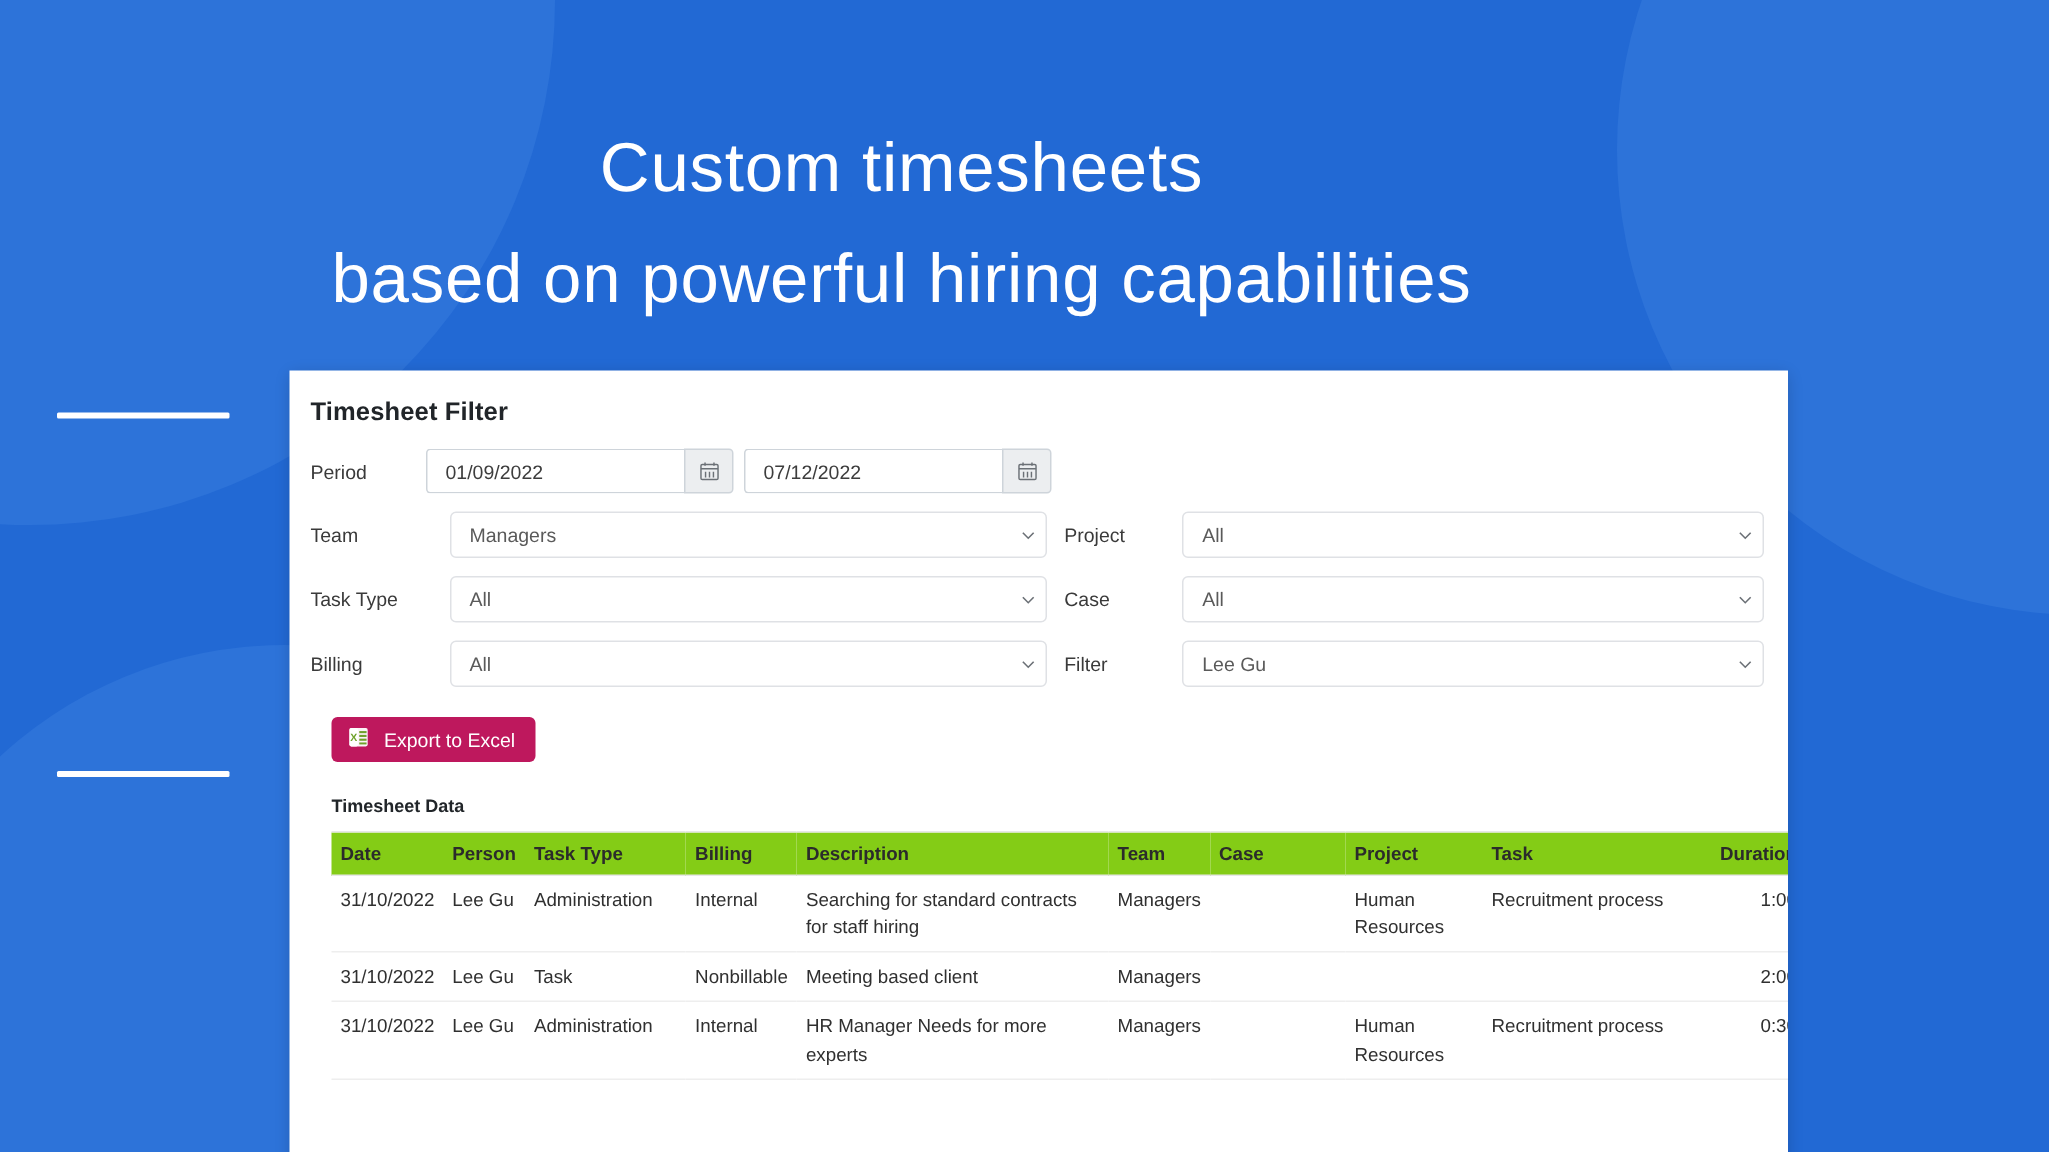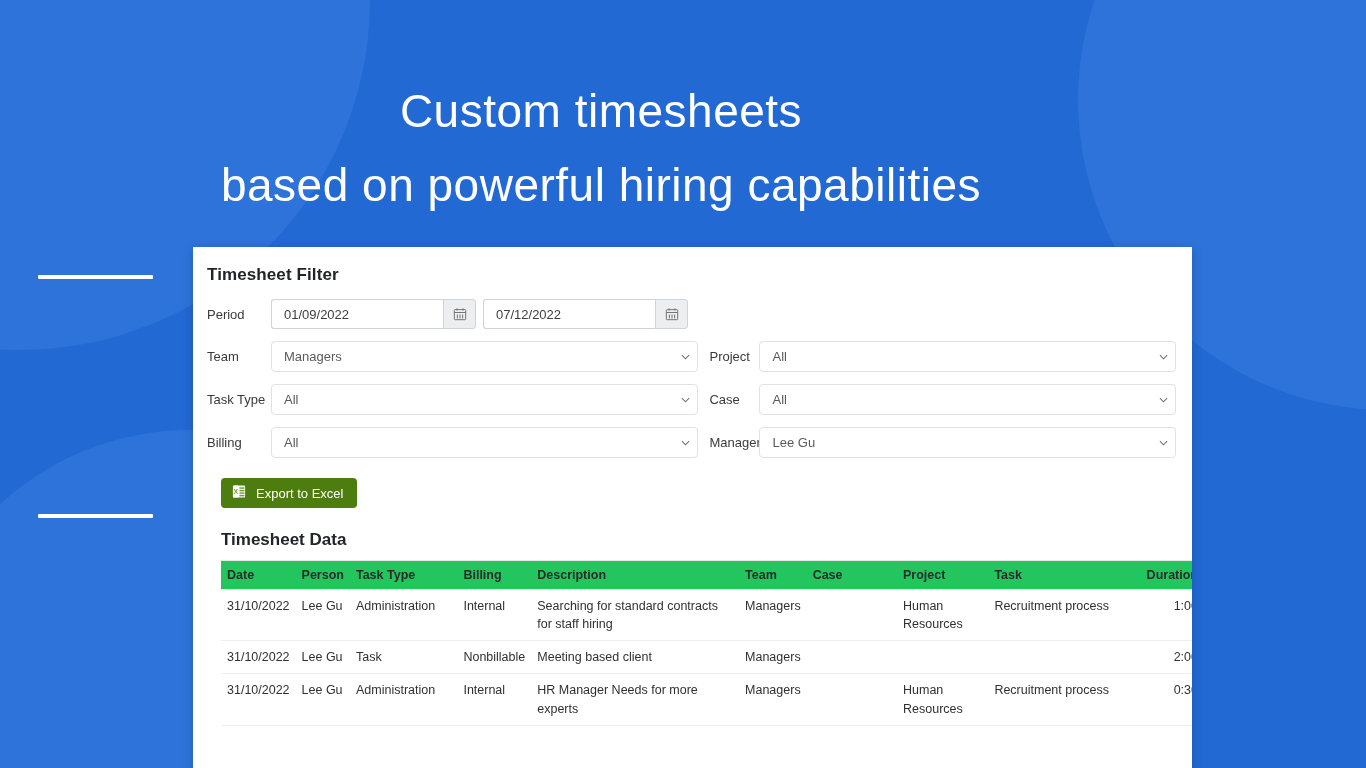--- a/index.html
+++ b/index.html
@@ -52,7 +52,7 @@
   
   .filter-rows { position: relative; }
   .frow { display: flex; align-items: center; margin-bottom: 12px; }
-  .fcol { display: flex; align-items: center; }
+  .fcol { display: flex; align-items: center; gap: 29px; }
   .fcol.left  { width: 494px; }
   .fcol.right { width: 480px; }
   .flabel {

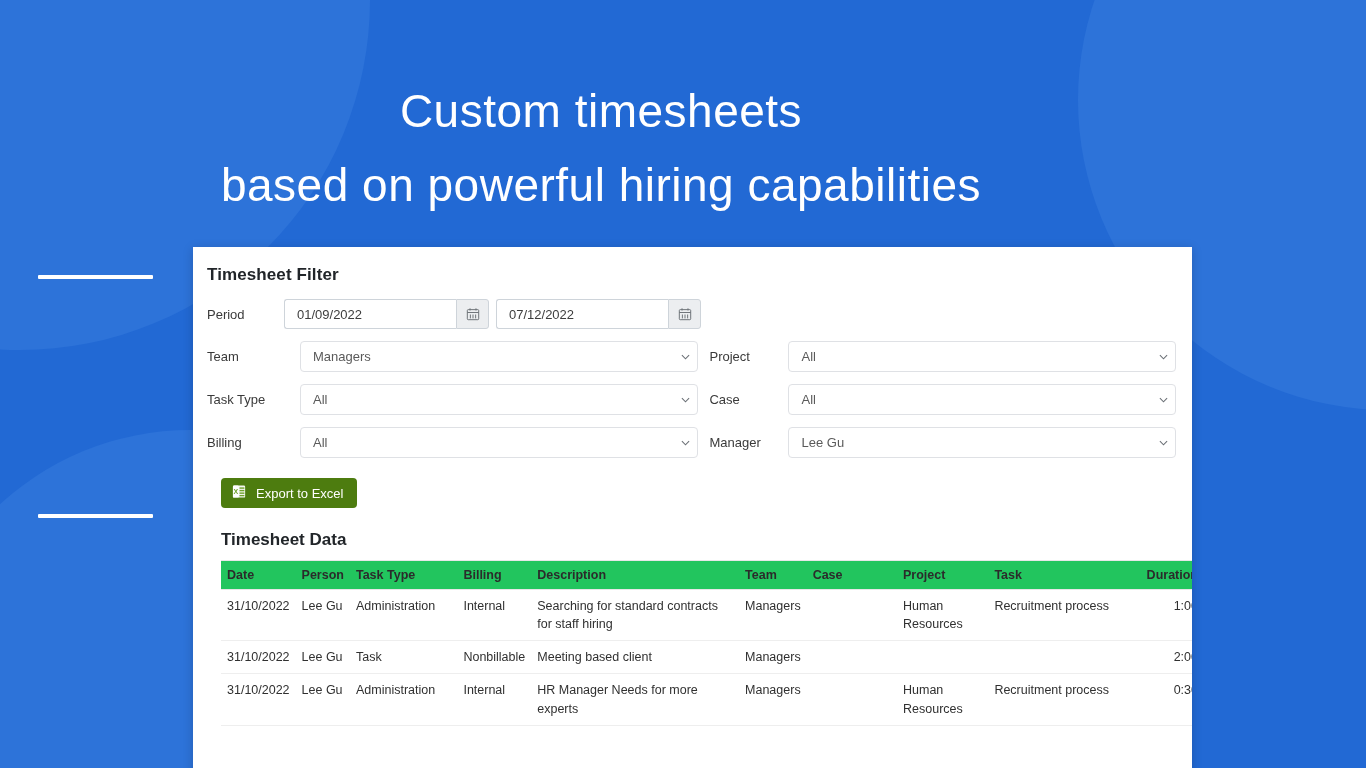--- a/index.html
+++ b/index.html
@@ -259,7 +259,7 @@
             </div>
           </div>
           <div class="fcol right">
-            <div class="flabel">Manager</div>
+            <div class="flabel">Filter</div>
             <div class="ctl-wrap">
               <div class="sel">Lee Gu</div>
               <span class="chev">

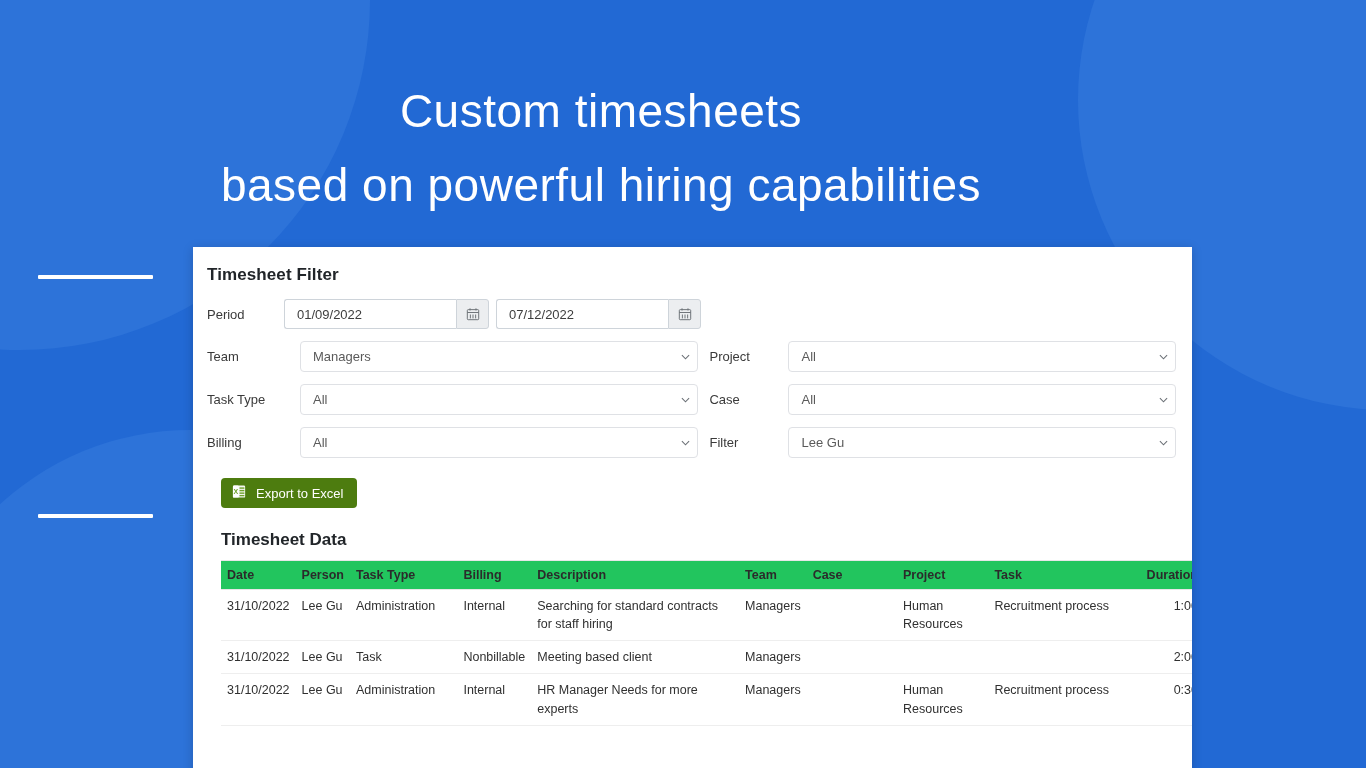--- a/index.html
+++ b/index.html
@@ -98,7 +98,7 @@
   #export-row { margin-top: 20px; margin-left: 14px; }
   #export-button {
     display: inline-flex; align-items: center; gap: 9px;
-    background: #4d7c0f; color: #ffffff;
+    background: #be185d; color: #ffffff;
     border: none; border-radius: 4px;
     height: 30px; padding: 0 14px 0 11px;
     font-size: 13px; font-family: "Liberation Sans", sans-serif;

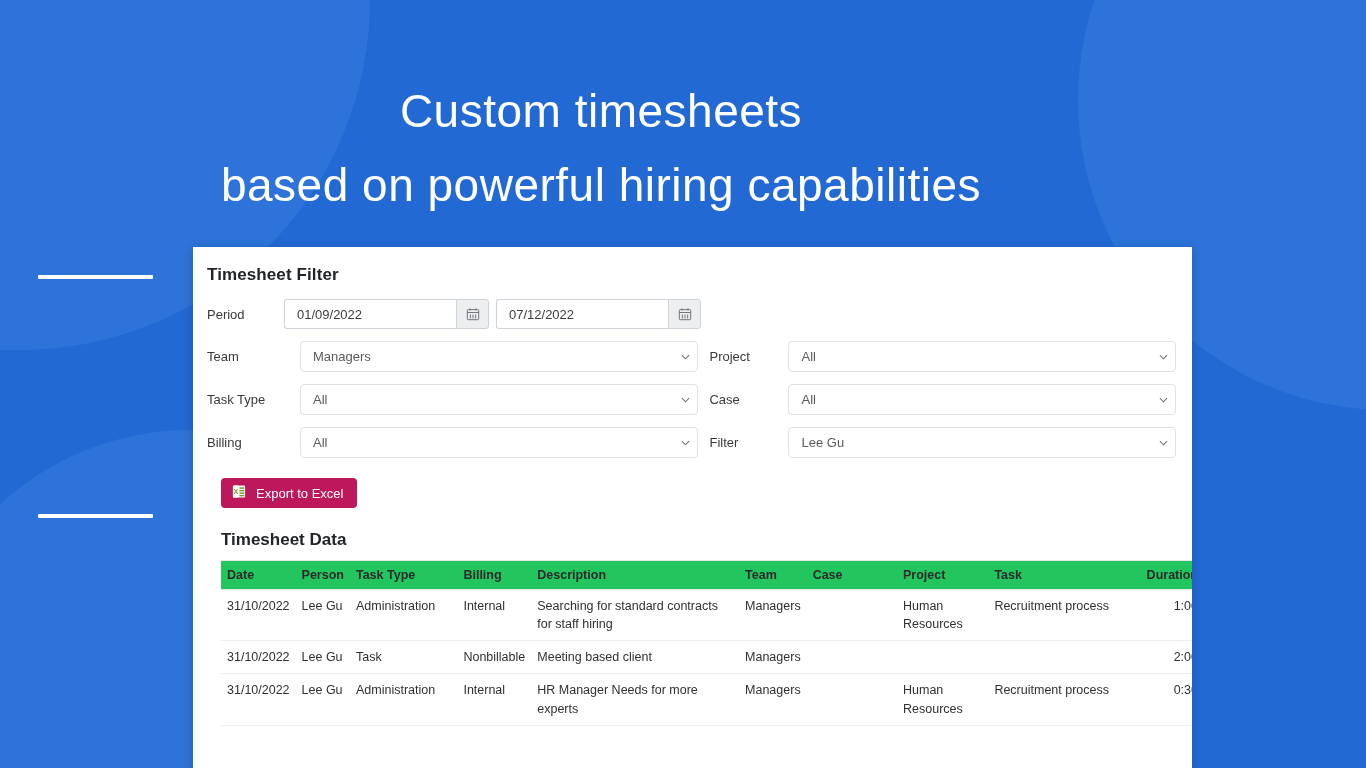--- a/index.html
+++ b/index.html
@@ -108,7 +108,7 @@
   
   #data-section { margin-top: 22px; padding: 0 0 0 14px; }
   #data-title {
-    font-size: 17px; font-weight: 600; color: #212529;
+    font-size: 12px; font-weight: 600; color: #212529;
     margin-bottom: 10px;
   }
   table#timesheet-table {

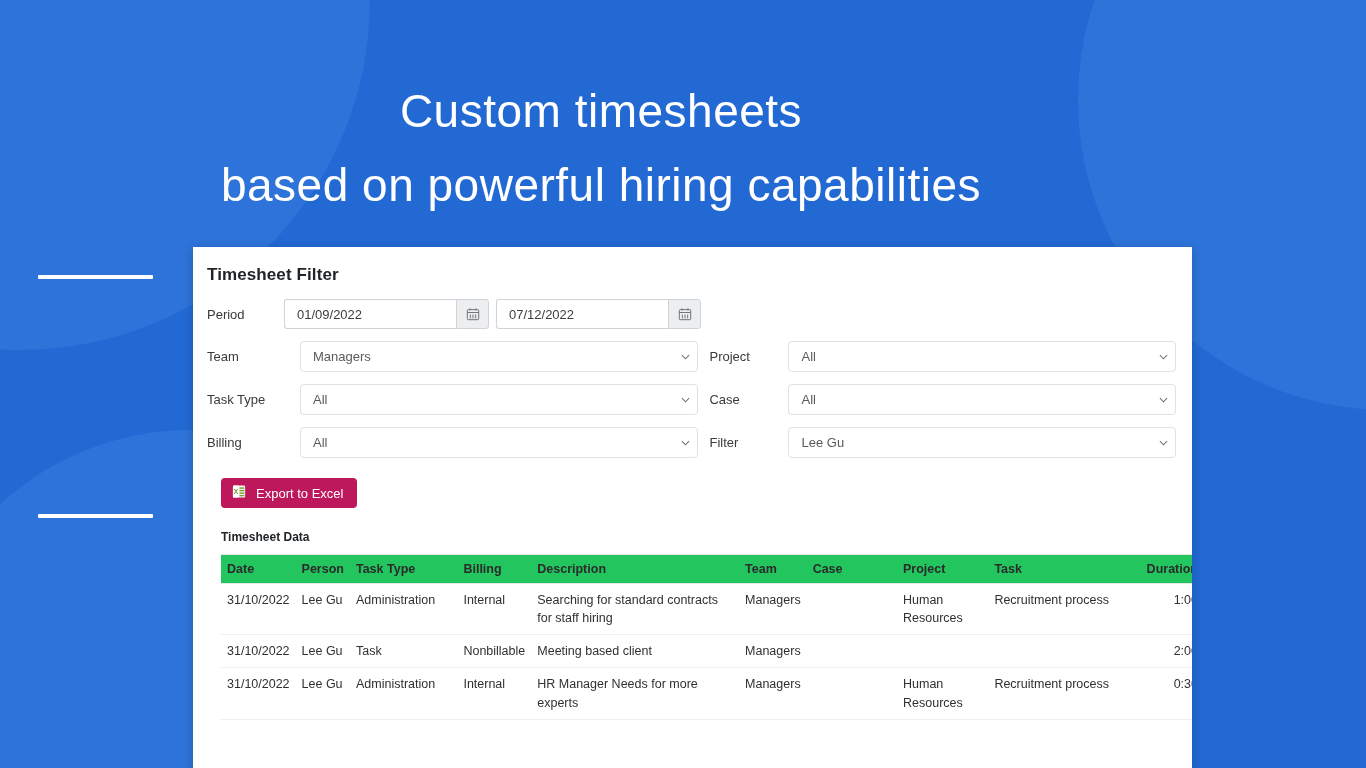--- a/index.html
+++ b/index.html
@@ -116,7 +116,7 @@
     font-size: 12.5px; color: #303030;
   }
   #timesheet-table thead th {
-    background: #22c55e; font-weight: 600; color: #2b2b2b;
+    background: #84cc16; font-weight: 600; color: #2b2b2b;
     text-align: left; padding: 7px 6px; vertical-align: middle;
     border-top: 1px solid #e7e7e7; border-bottom: 1px solid #e7e7e7;
     white-space: nowrap;

